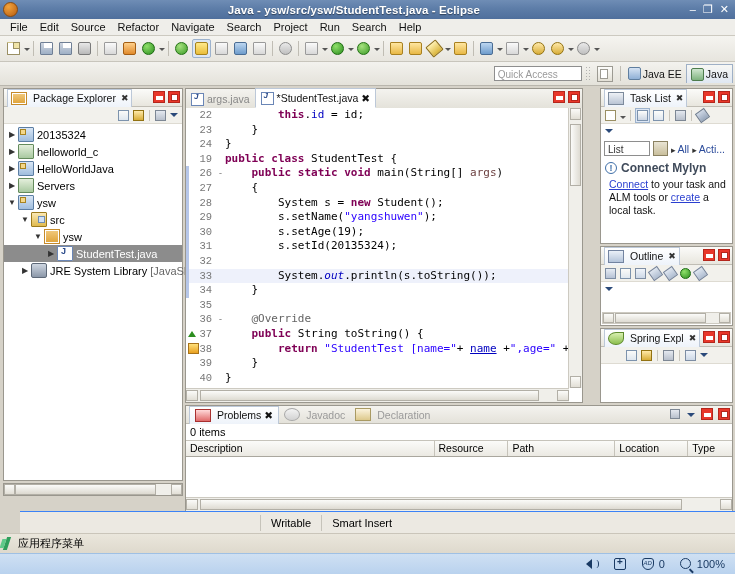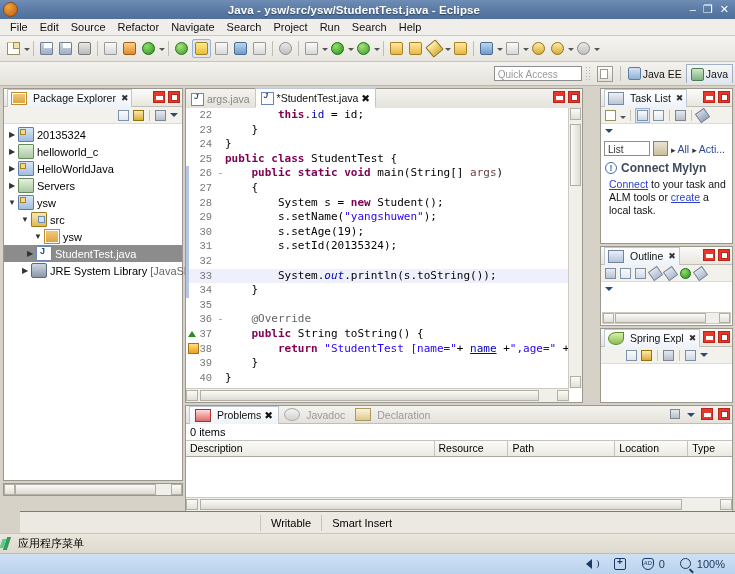--- a/index.html
+++ b/index.html
@@ -517,7 +517,7 @@
           <div class="cline"><span class="cnum">22</span><span class="cfold"></span><span class="ctxt"><span class="">        </span><span class="kw">this</span><span class="">.</span><span class="fld">id</span><span class=""> = id;</span></span></div>
           <div class="cline"><span class="cnum">23</span><span class="cfold"></span><span class="ctxt"><span class="">    }</span></span></div>
           <div class="cline"><span class="cnum">24</span><span class="cfold"></span><span class="ctxt"><span class="">}</span></span></div>
-          <div class="cline"><span class="cnum">25</span><span class="cfold"></span><span class="ctxt"><span class="kw">public class </span><span class="">StudentTest {</span></span></div>
+          <div class="cline"><span class="cnum">19</span><span class="cfold"></span><span class="ctxt"><span class="kw">public class </span><span class="">StudentTest {</span></span></div>
           <div class="cline dirty"><span class="cnum">26</span><span class="cfold">-</span><span class="ctxt"><span class="">    </span><span class="kw">public static void </span><span class="">main(String[] </span><span class="param">args</span><span class="">)</span></span></div>
           <div class="cline dirty"><span class="cnum">27</span><span class="cfold"></span><span class="ctxt"><span class="">    {</span></span></div>
           <div class="cline dirty"><span class="cnum">28</span><span class="cfold"></span><span class="ctxt"><span class="">        System s = </span><span class="kw">new </span><span class="">Student();</span></span></div>

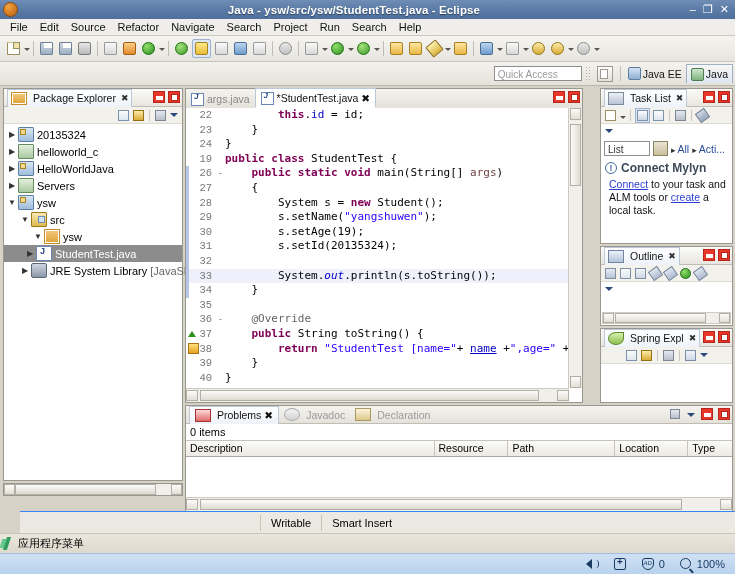--- a/index.html
+++ b/index.html
@@ -476,7 +476,7 @@
         <span class="ticon pkg"></span>
         <span class="tlabel">ysw</span>
       </div>
-      <div class="trow sel" style="padding-left:20px">
+      <div class="trow sel" style="padding-left:41px">
         <span class="tarr r"></span>
         <span class="ticon jfile"></span>
         <span class="tlabel">StudentTest.java</span>

